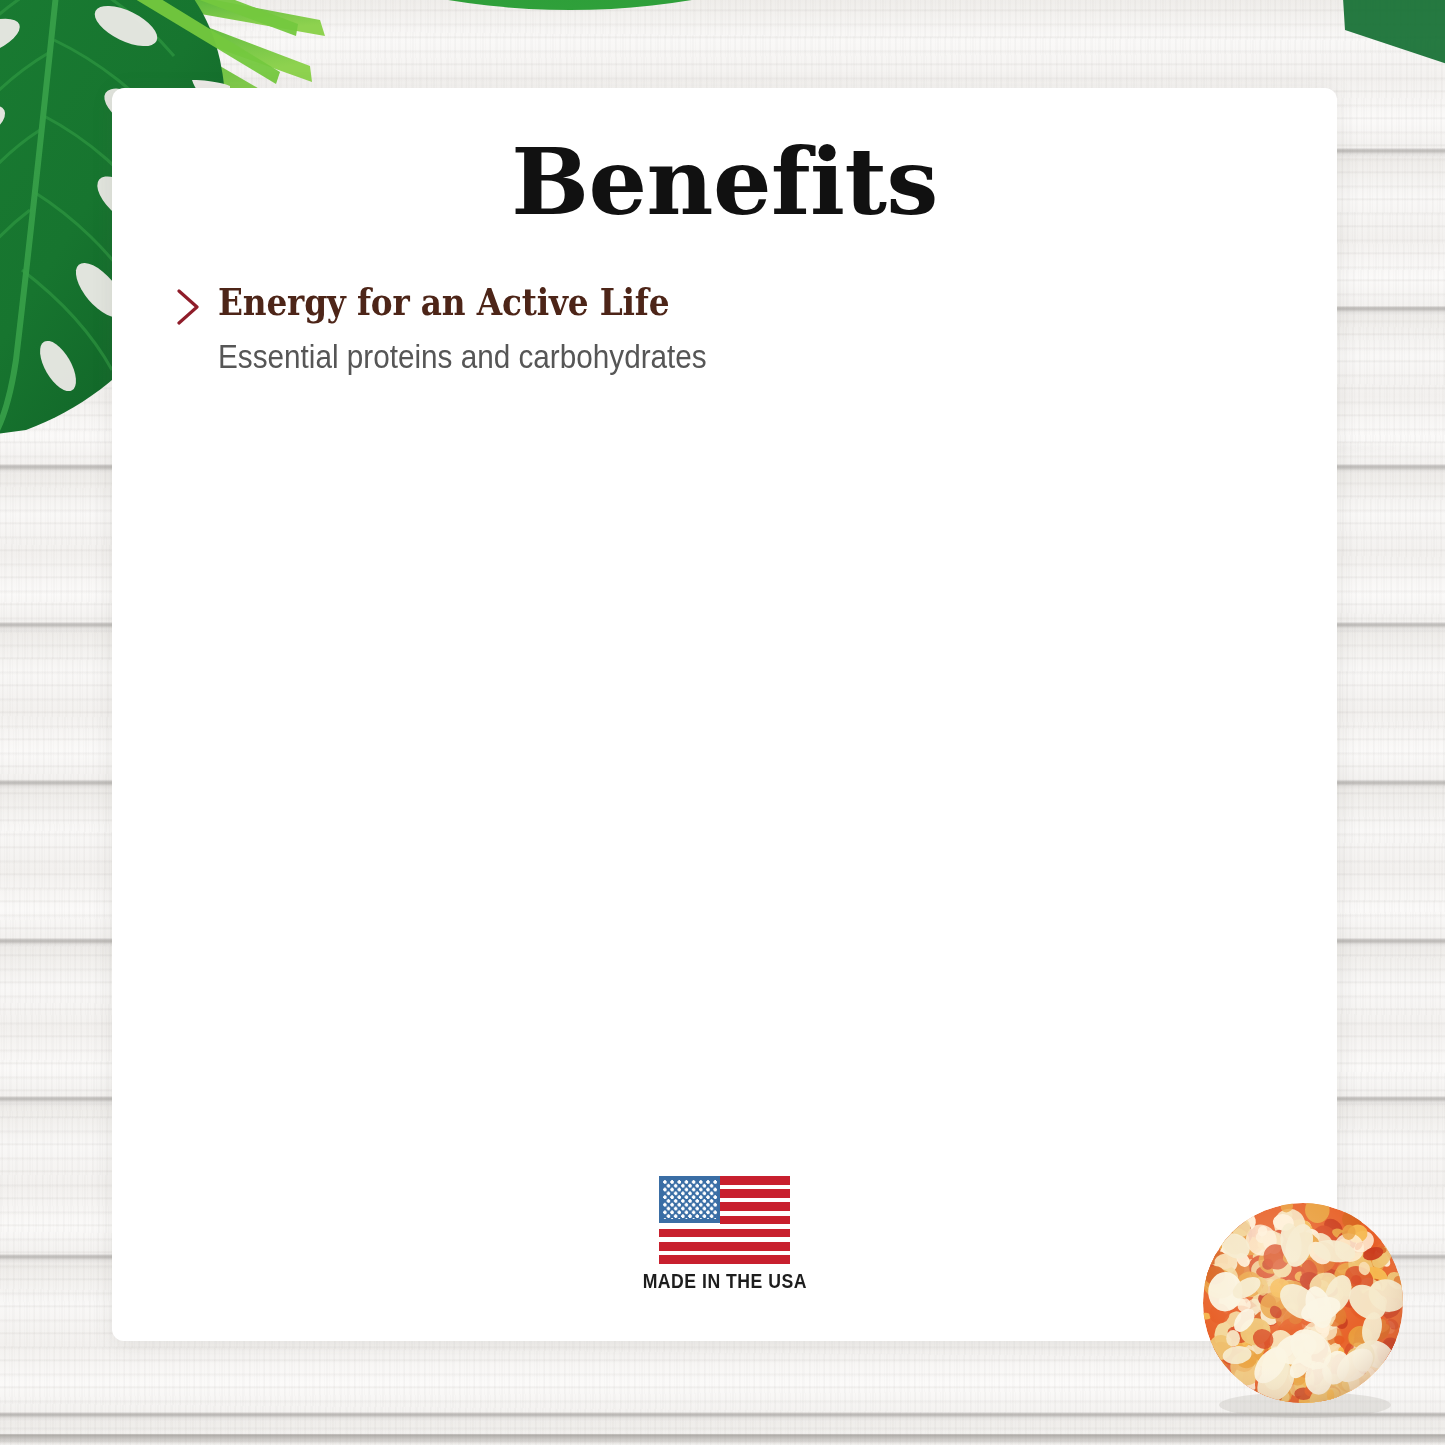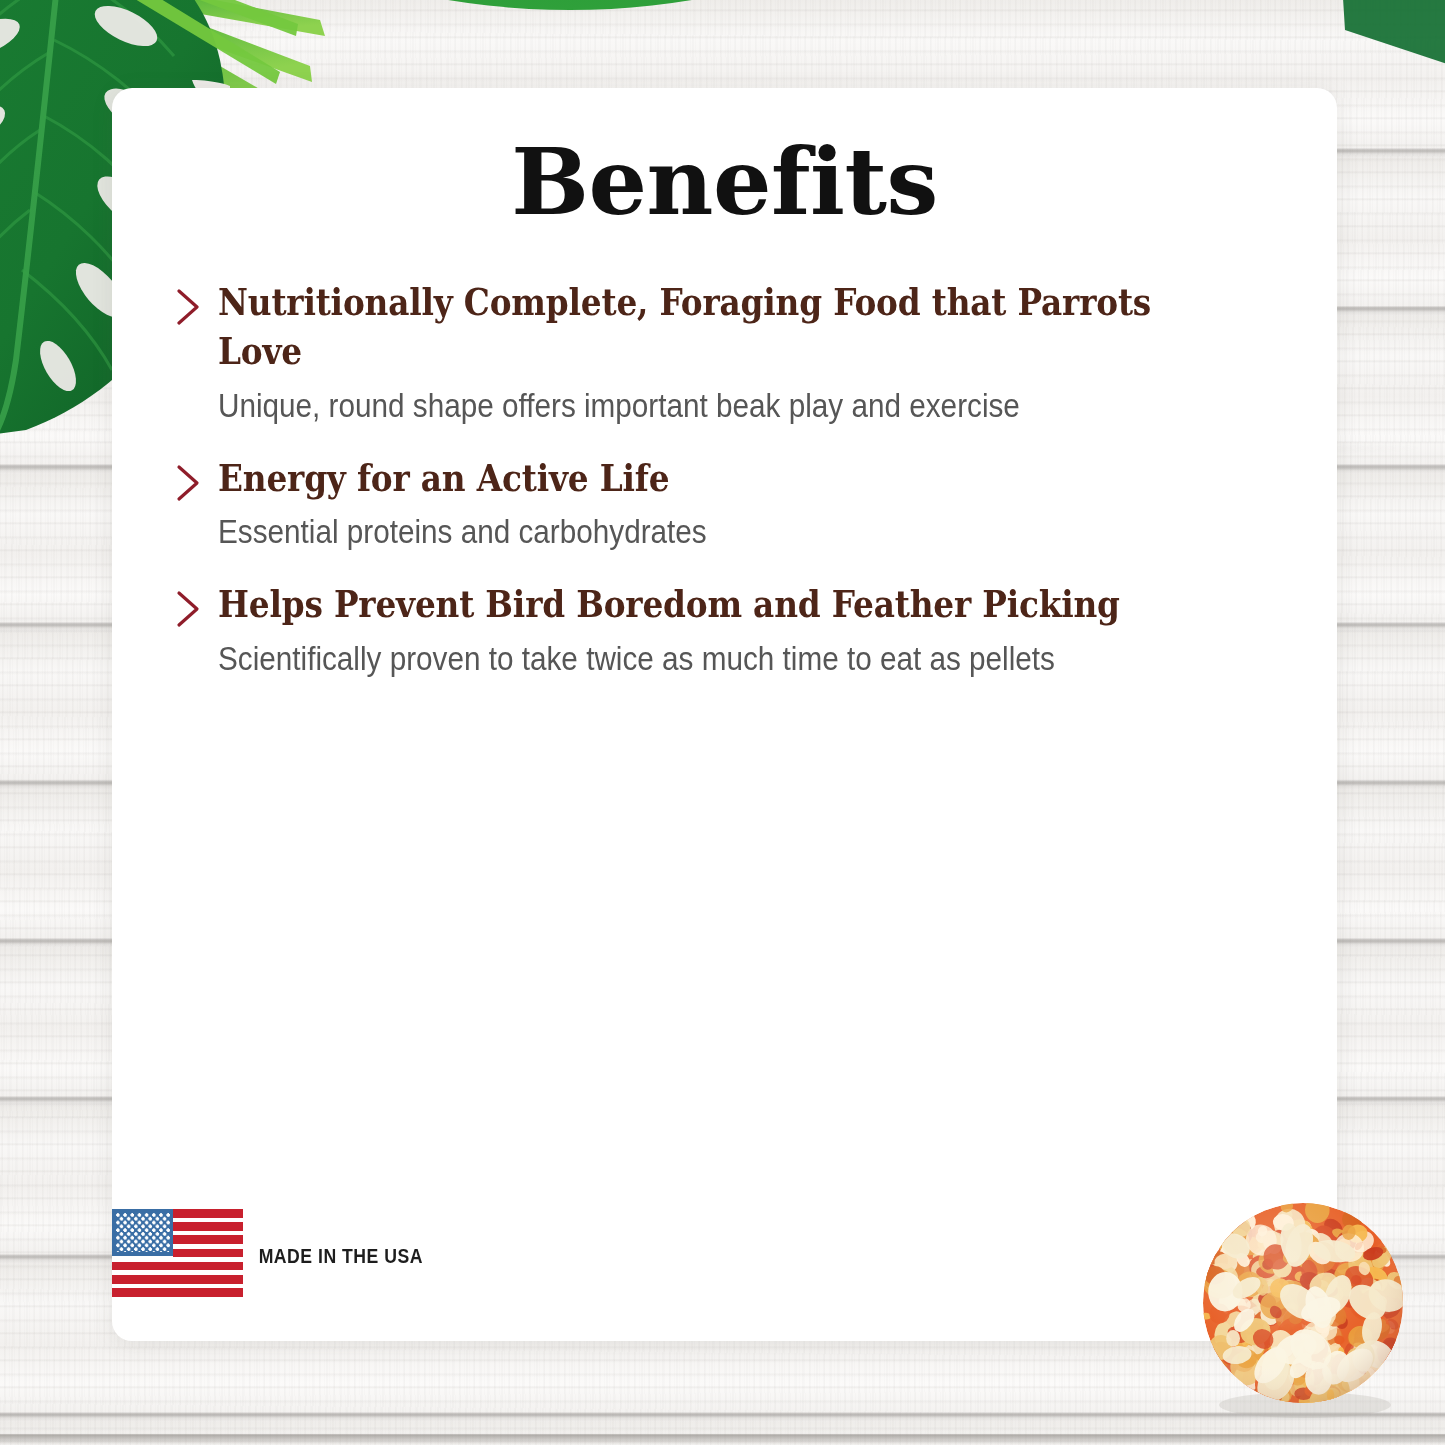--- a/index.html
+++ b/index.html
@@ -84,7 +84,7 @@
     width: 1225px;
     height: 1253px;
     background: #ffffff;
-    border-radius: 20px;
+    border-radius: 12px;
     box-shadow: 0 3px 22px rgba(90,85,80,.10);
   }
 

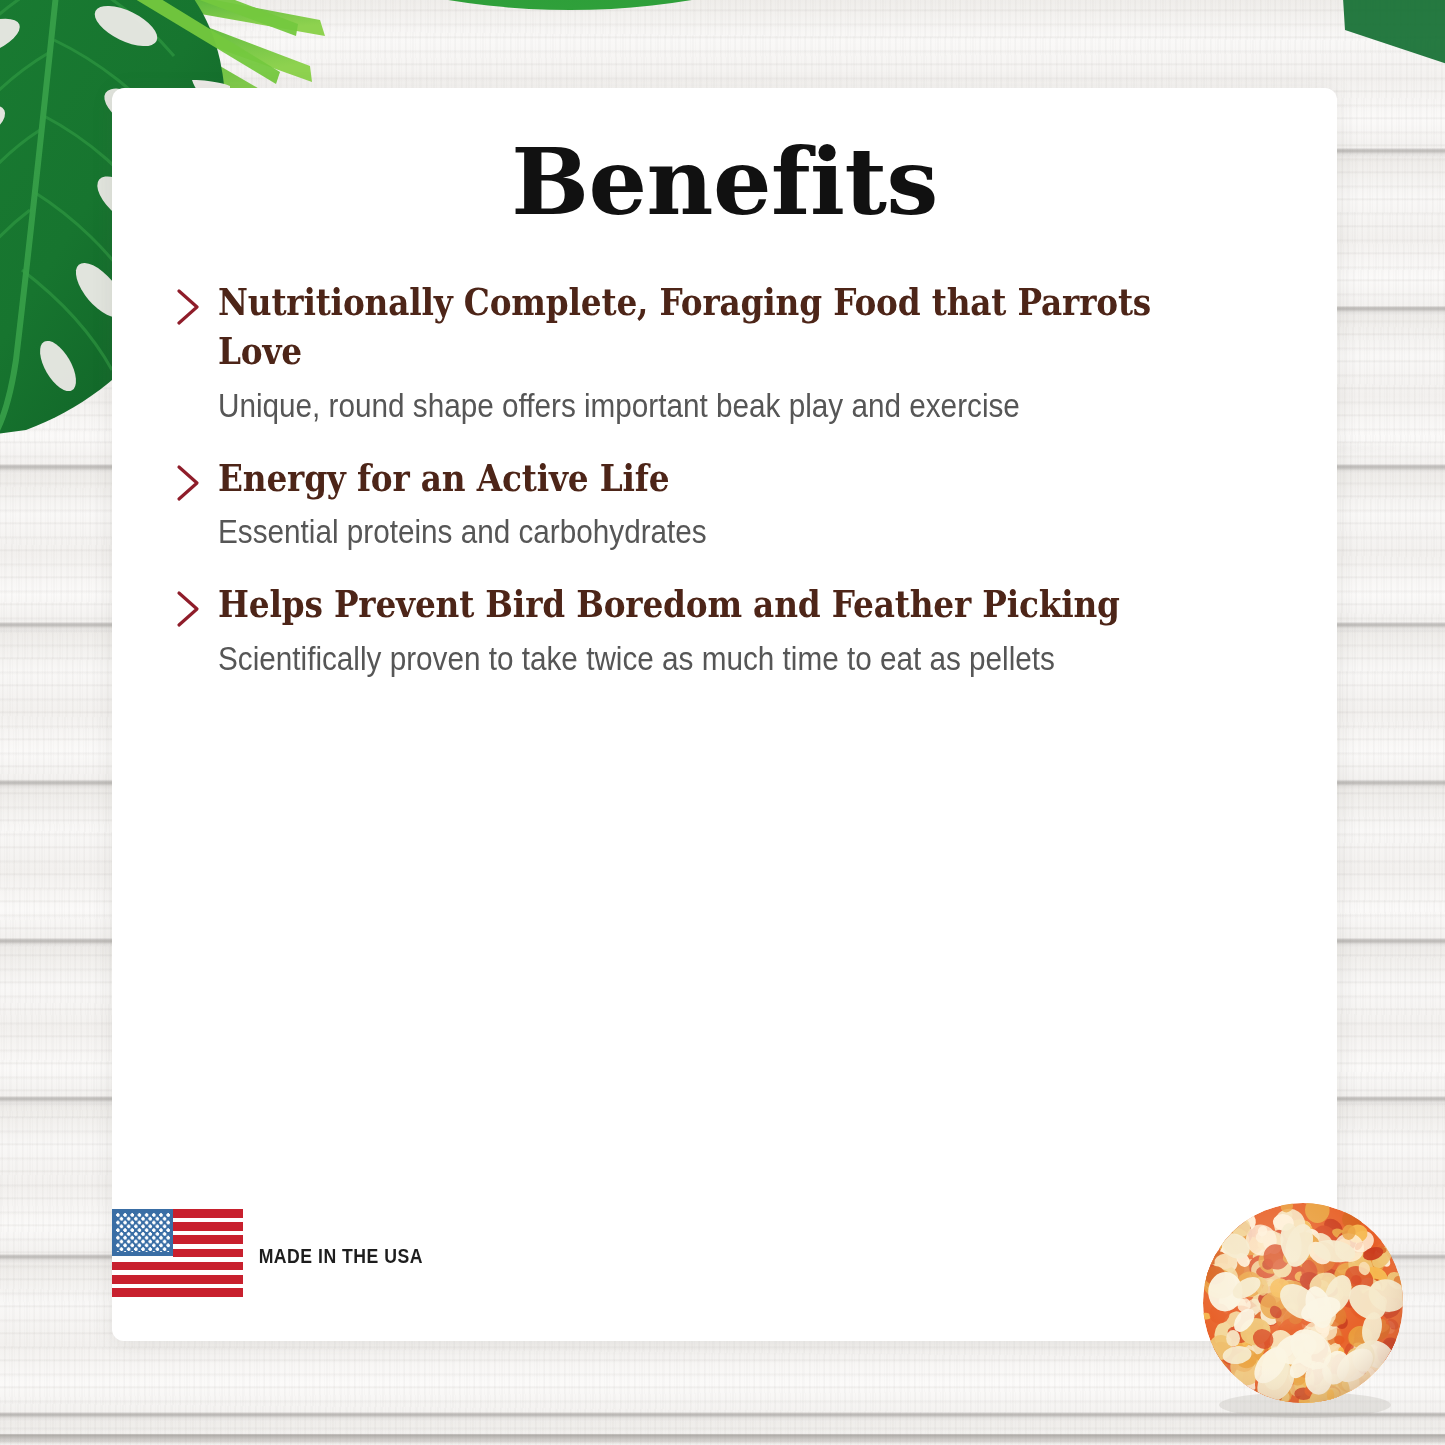--- a/index.html
+++ b/index.html
@@ -463,17 +463,6 @@
 
     <div class="benefits">
 
-      <div class="benefit">
-        <div class="chev">
-          <svg width="30" height="38" viewBox="0 0 30 38">
-              <path d="M5 3 L23 19 L5 35" fill="none" stroke="currentColor" stroke-width="3.2" stroke-linecap="round" stroke-linejoin="round"></path>
-            </svg>
-        </div>
-        <div class="benefit-body">
-          <div class="benefit-title">Nutritionally Complete, Foraging Food that Parrots Love</div>
-          <div class="benefit-sub">Unique, round shape offers important beak play and exercise</div>
-        </div>
-      </div>
 
       <div class="benefit">
         <div class="chev">

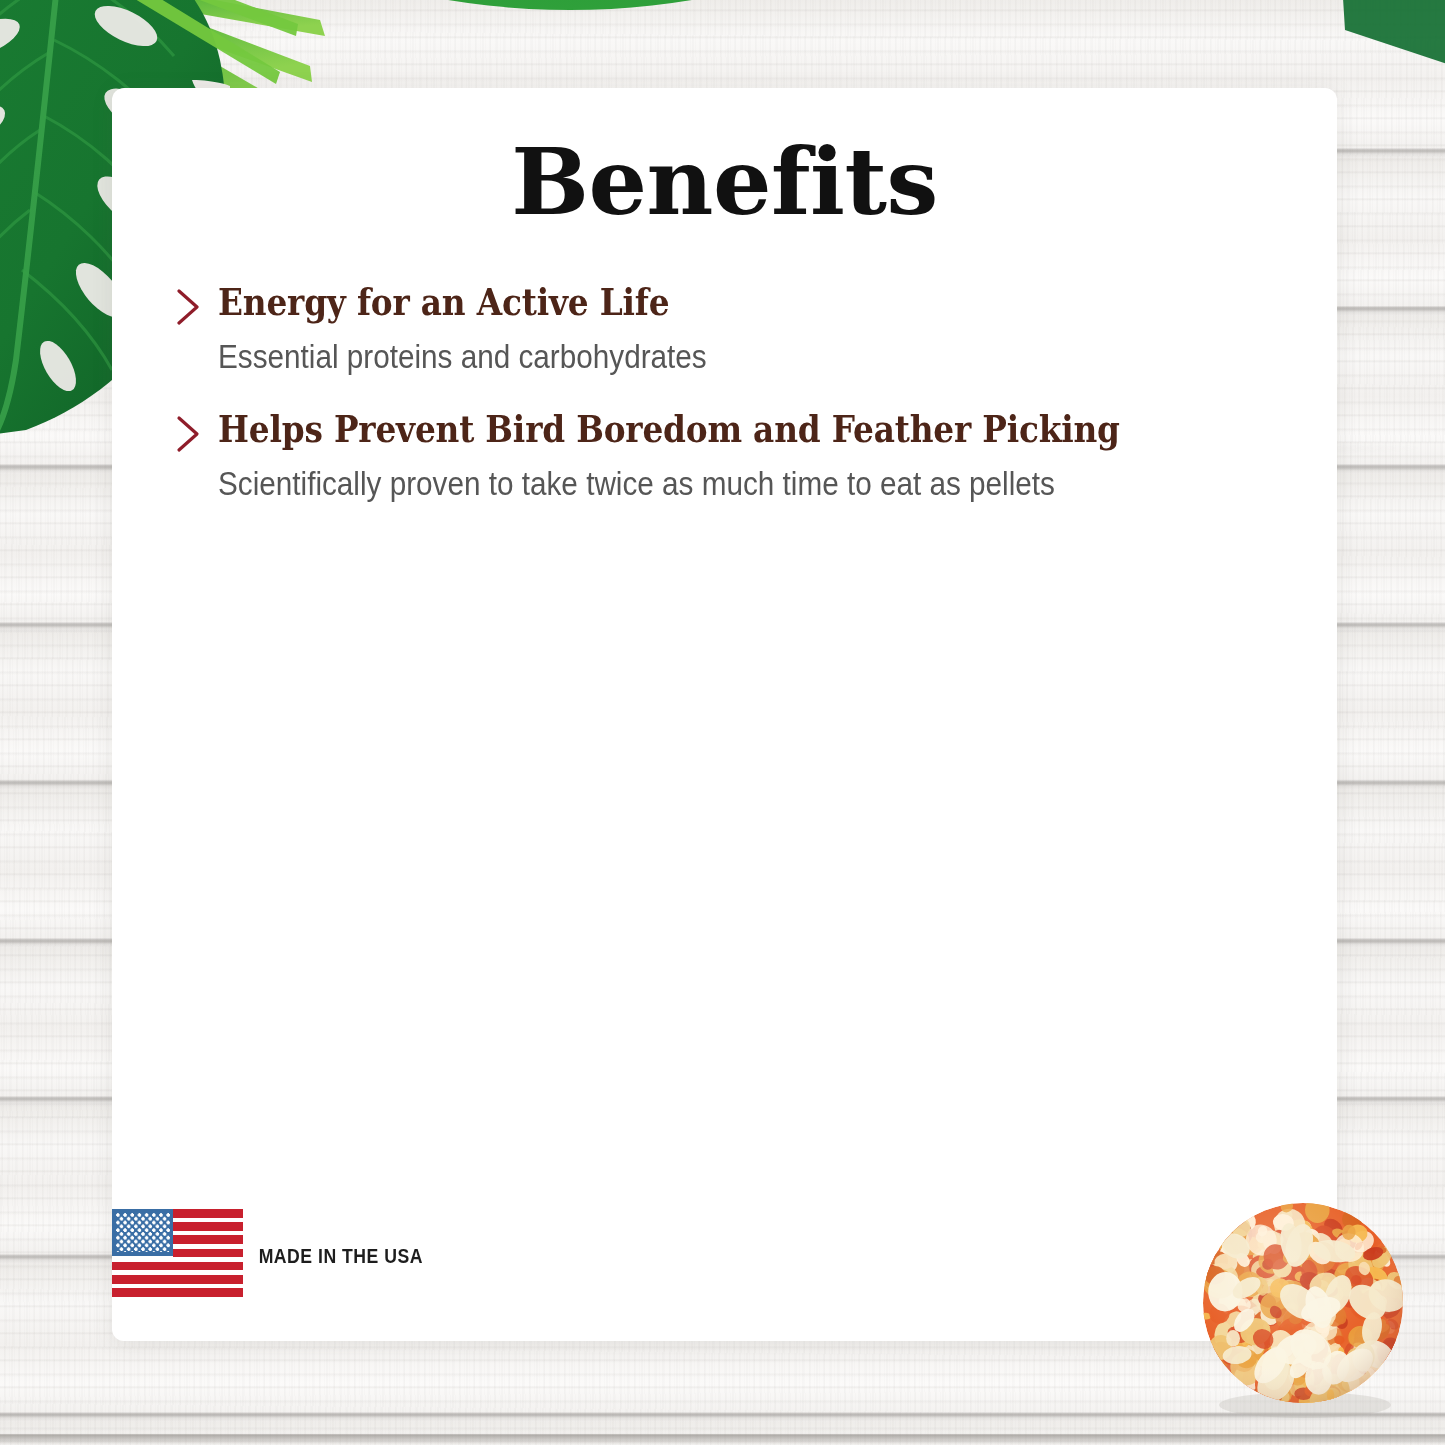--- a/index.html
+++ b/index.html
@@ -478,17 +478,6 @@
 
 
 
-      <div class="benefit">
-        <div class="chev">
-          <svg width="30" height="38" viewBox="0 0 30 38">
-              <path d="M5 3 L23 19 L5 35" fill="none" stroke="currentColor" stroke-width="3.2" stroke-linecap="round" stroke-linejoin="round"></path>
-            </svg>
-        </div>
-        <div class="benefit-body">
-          <div class="benefit-title">Helps Prevent Bird Boredom and Feather Picking</div>
-          <div class="benefit-sub">Scientifically proven to take twice as much time to eat as pellets</div>
-        </div>
-      </div>
 
 
     </div>

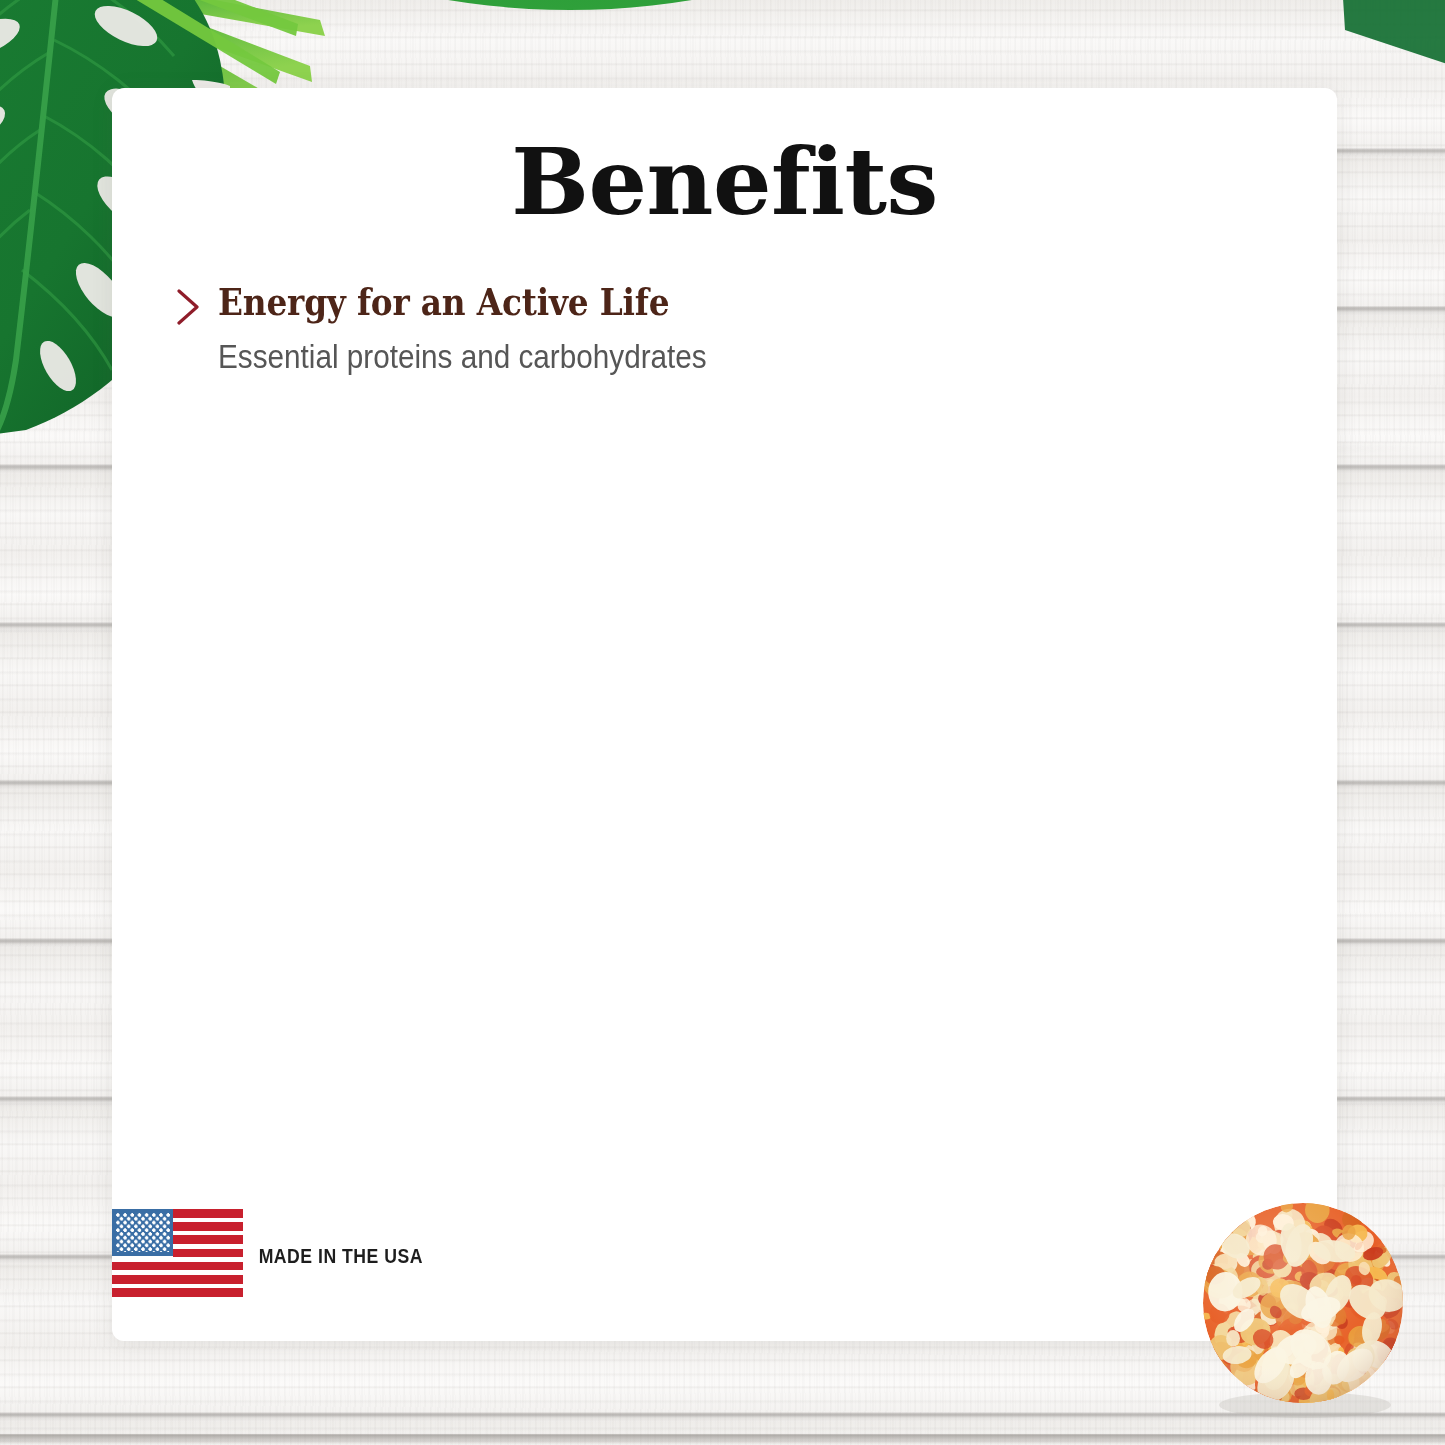--- a/index.html
+++ b/index.html
@@ -154,7 +154,7 @@
     left: 0; right: 0;
     bottom: 48px;
     display: flex;
-    flex-direction: row;
+    flex-direction: column;
     align-items: center;
   }
   .flag {

